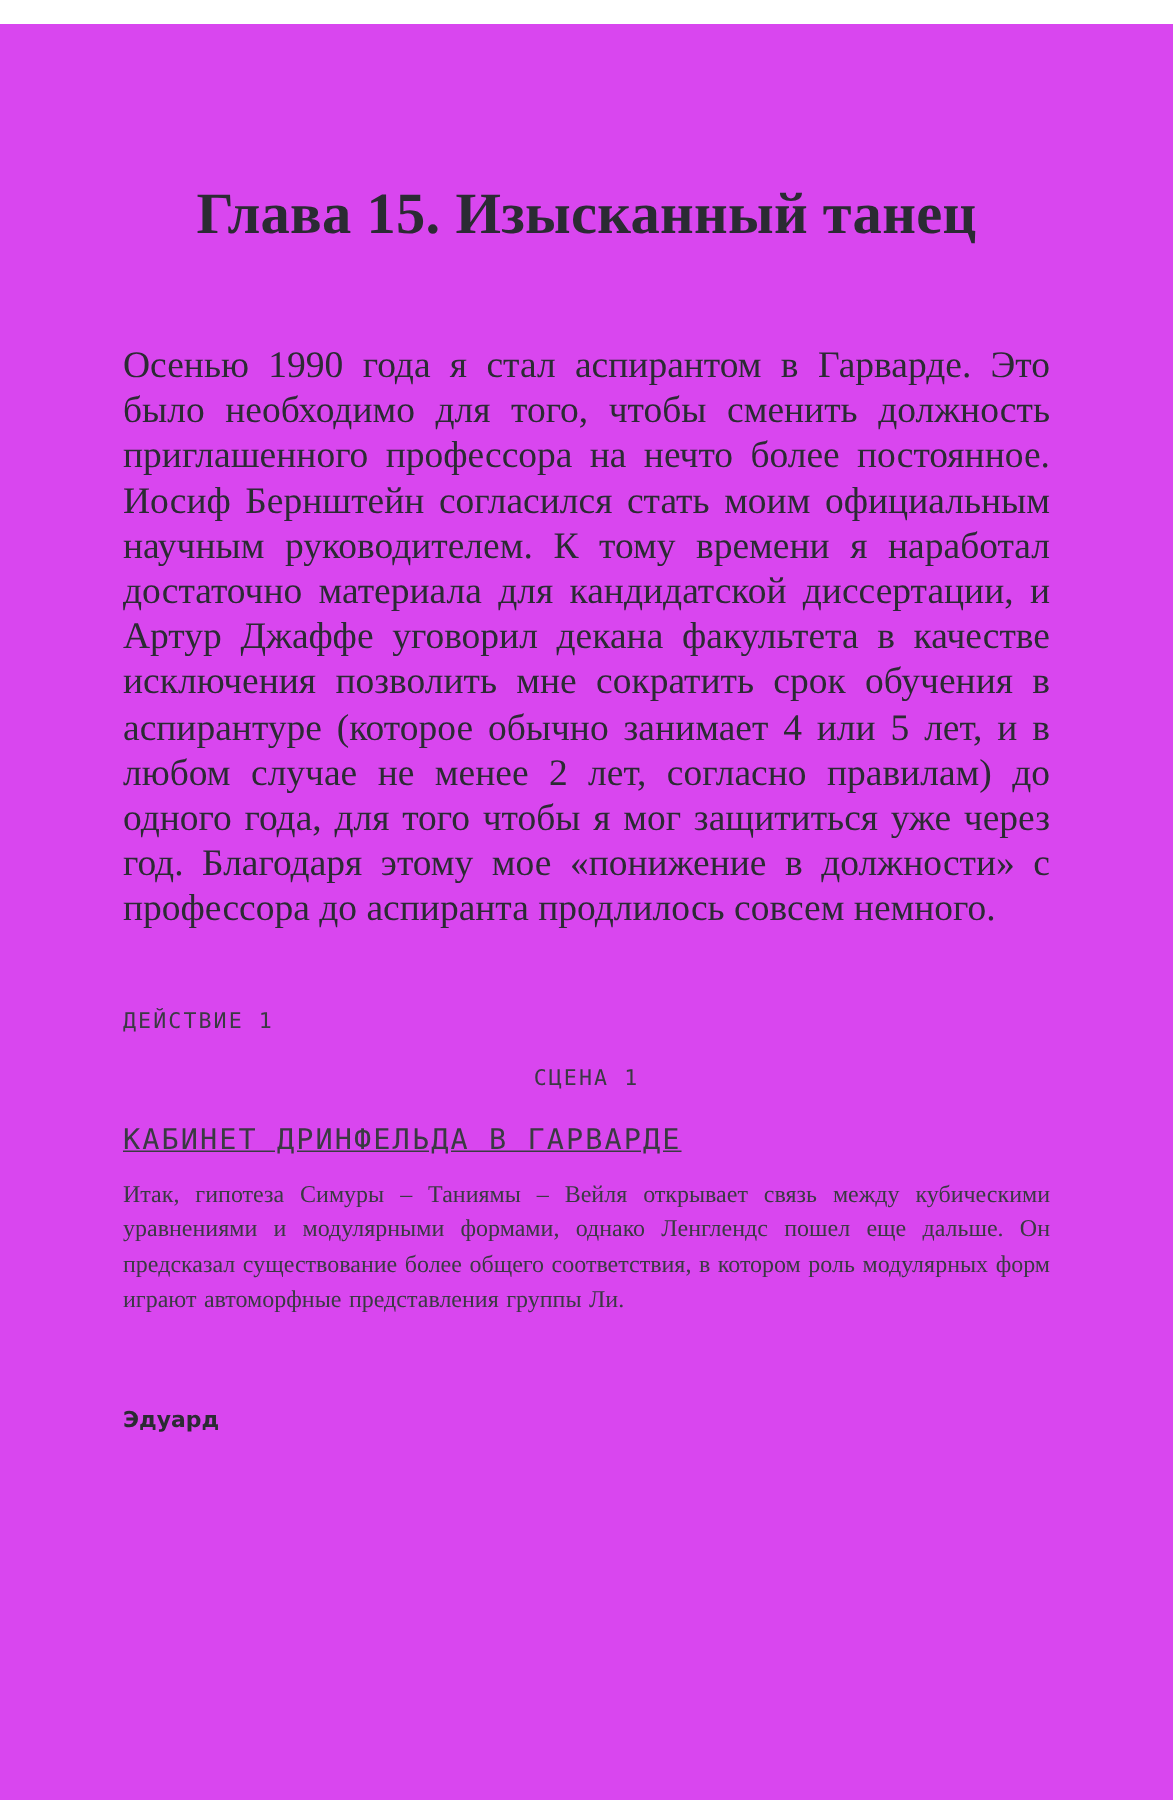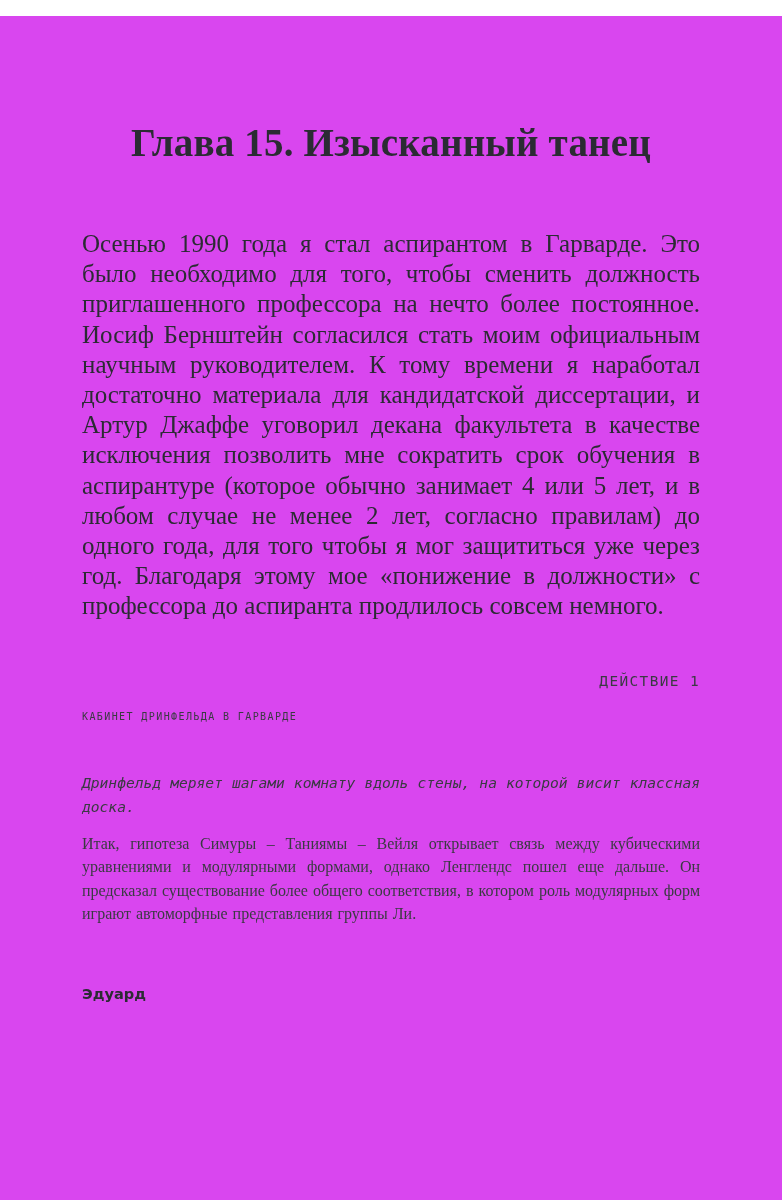--- a/index.html
+++ b/index.html
@@ -70,7 +70,7 @@
   .act-heading {
     font-size: 14.4px;
     line-height: 1.2;
-    text-align: right;
+    text-align: left;
     letter-spacing: 1.4px;
     margin: 0;
     padding-top: 51px;

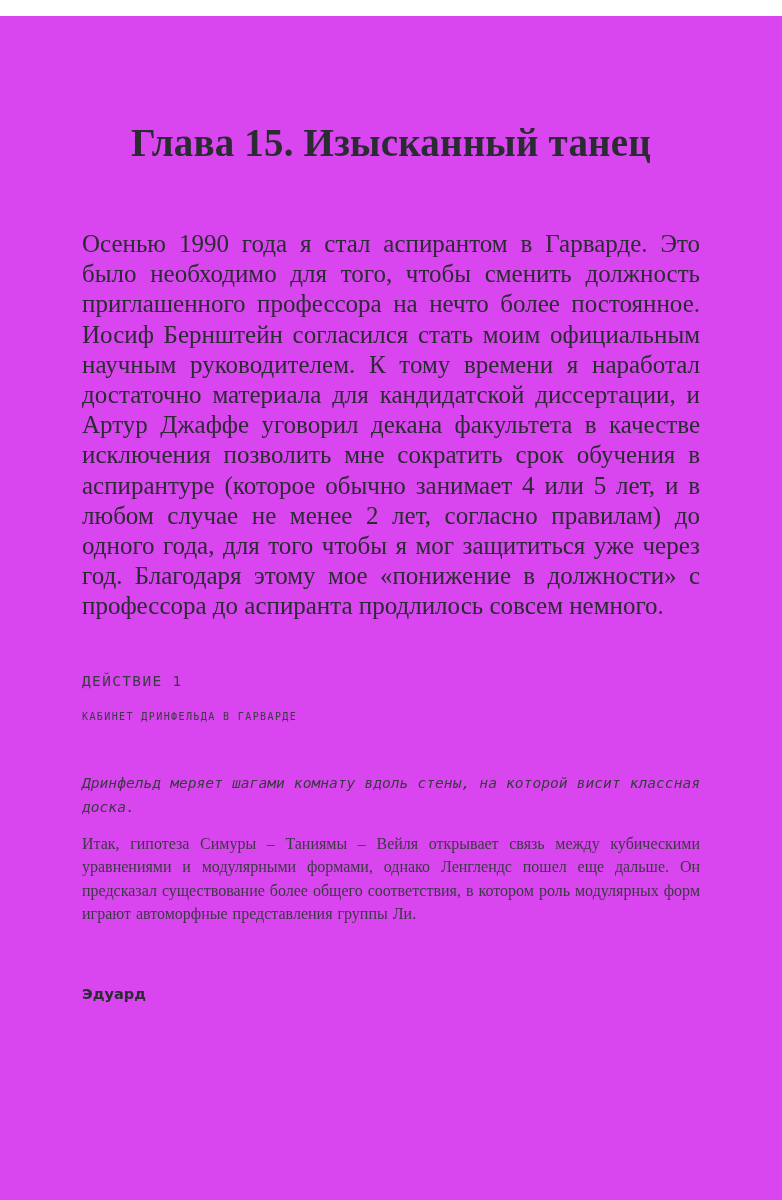--- a/index.html
+++ b/index.html
@@ -159,6 +159,7 @@
 
       <p class="act-heading">ДЕЙСТВИЕ 1</p>
 
+      <p class="scene-heading">СЦЕНА 1</p>
 
       <p class="location-heading">КАБИНЕТ ДРИНФЕЛЬДА В ГАРВАРДЕ</p>
 

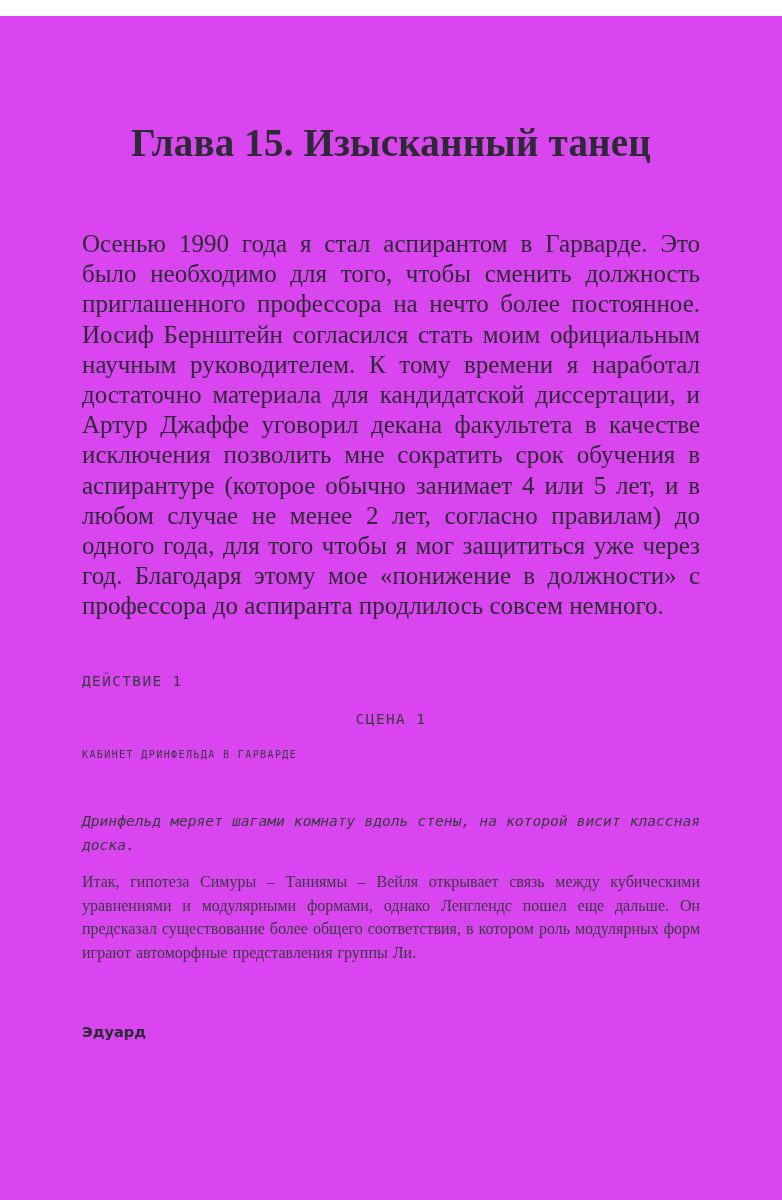--- a/index.html
+++ b/index.html
@@ -86,12 +86,13 @@
   }
 
   .location-heading {
-    font-size: 10px;
+    font-size: 19px;
     line-height: 1.2;
     text-align: left;
     letter-spacing: 1.4px;
     margin: 0;
     padding-top: 21px;
+    text-decoration: underline;
   }
 
   

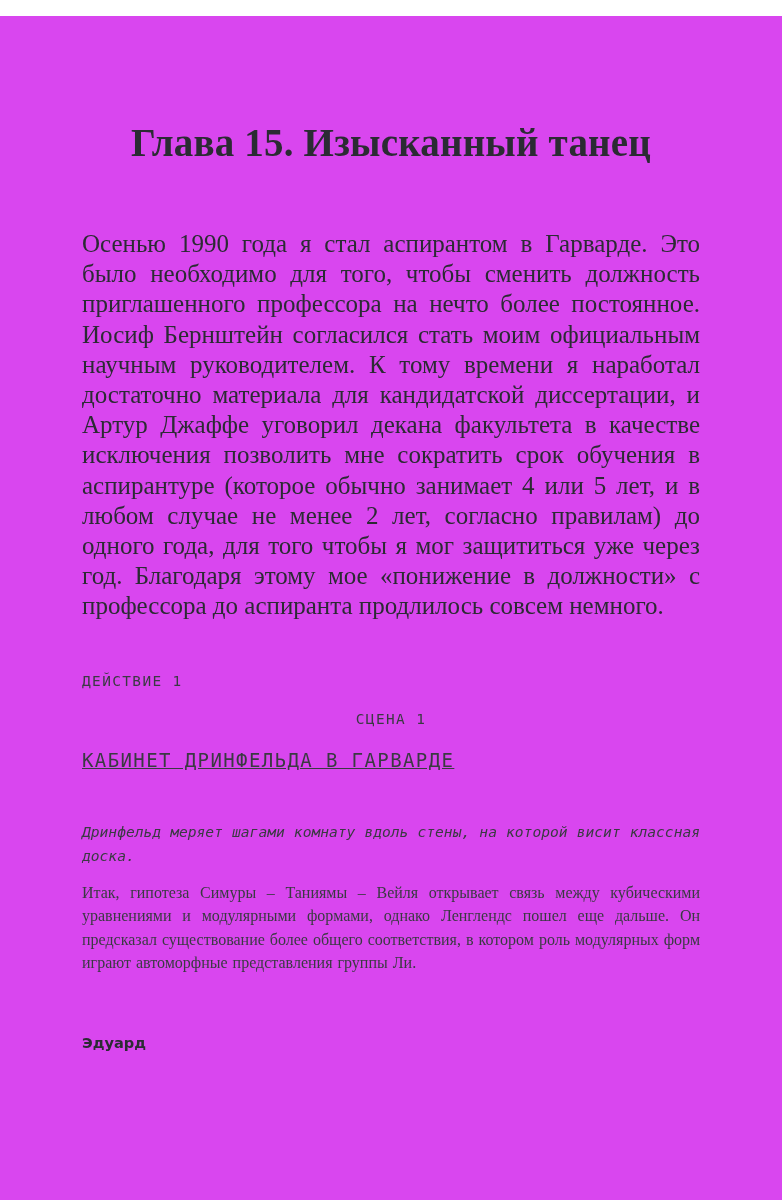--- a/index.html
+++ b/index.html
@@ -164,7 +164,6 @@
 
       <p class="location-heading">КАБИНЕТ ДРИНФЕЛЬДА В ГАРВАРДЕ</p>
 
-      <p class="stage-direction first-dir">Дринфельд меряет шагами комнату вдоль стены, на которой висит классная доска.</p>
 
 
 

